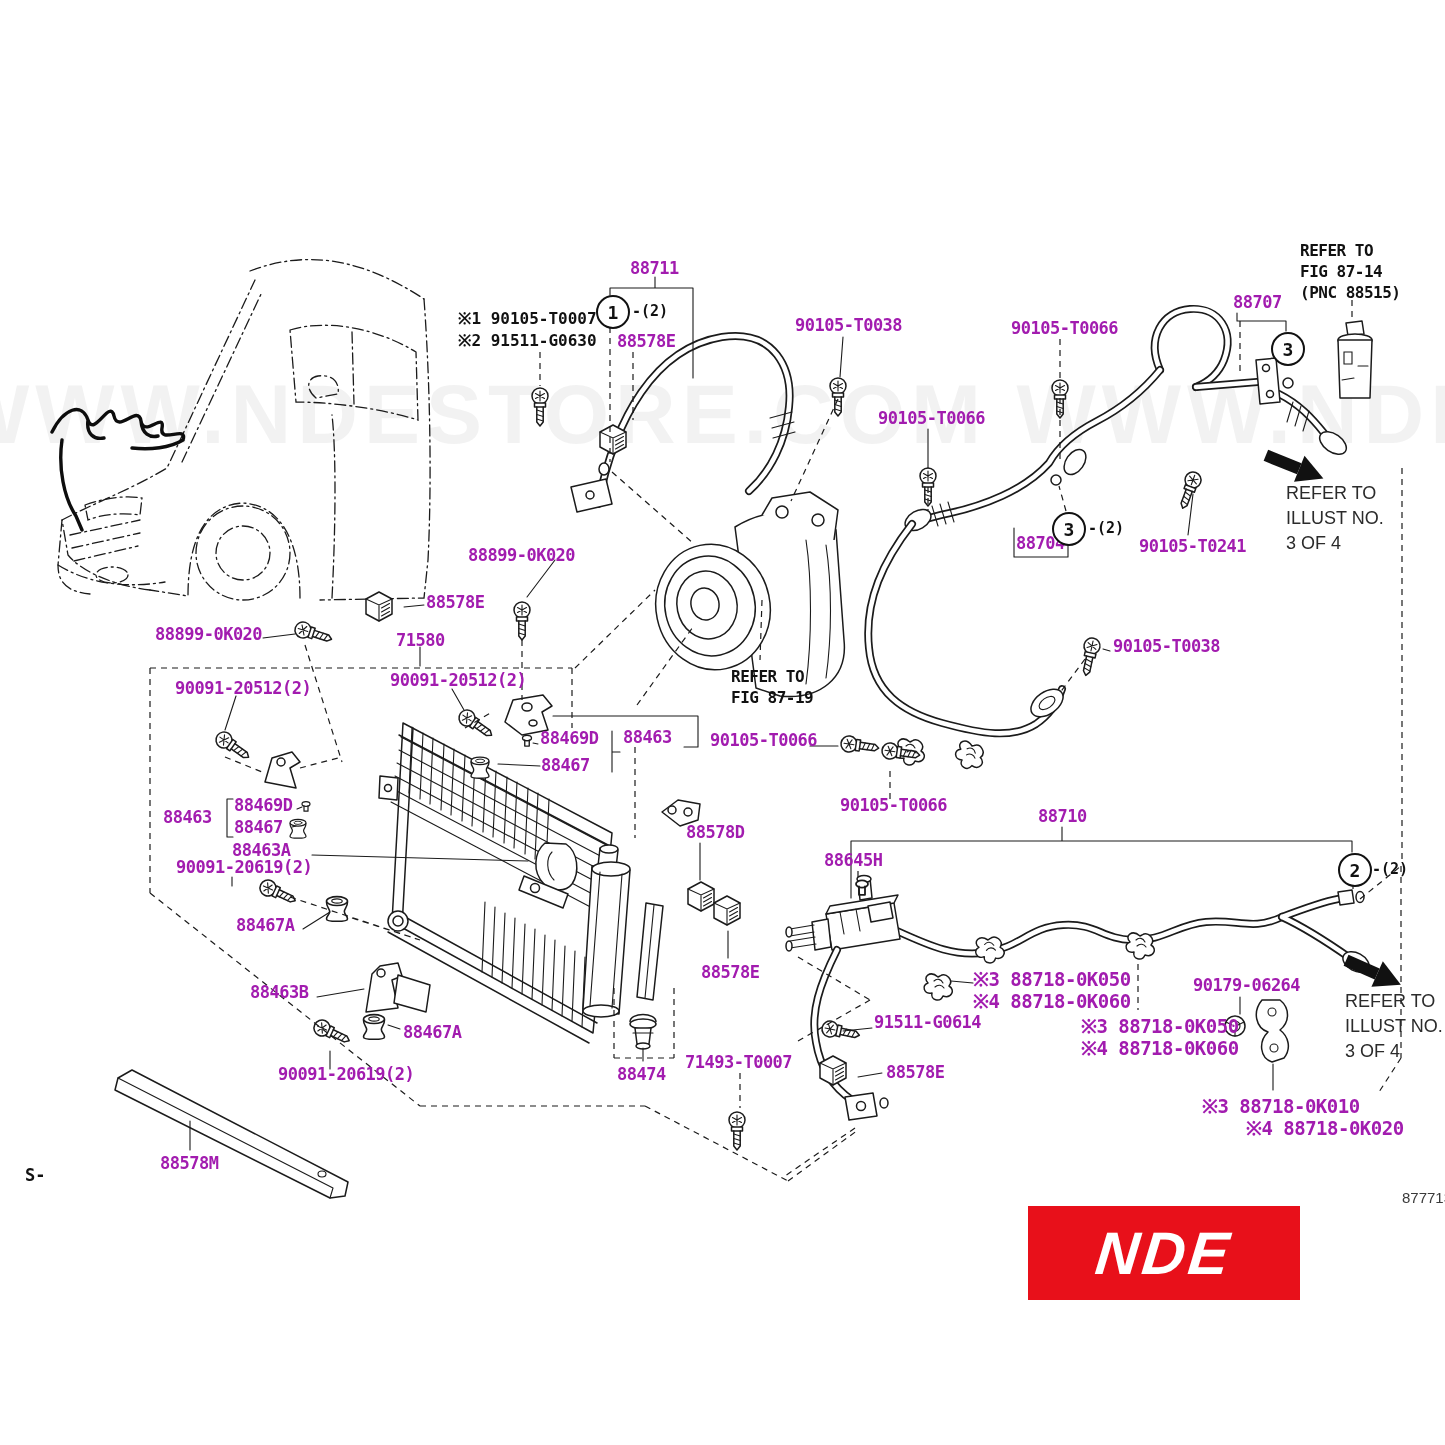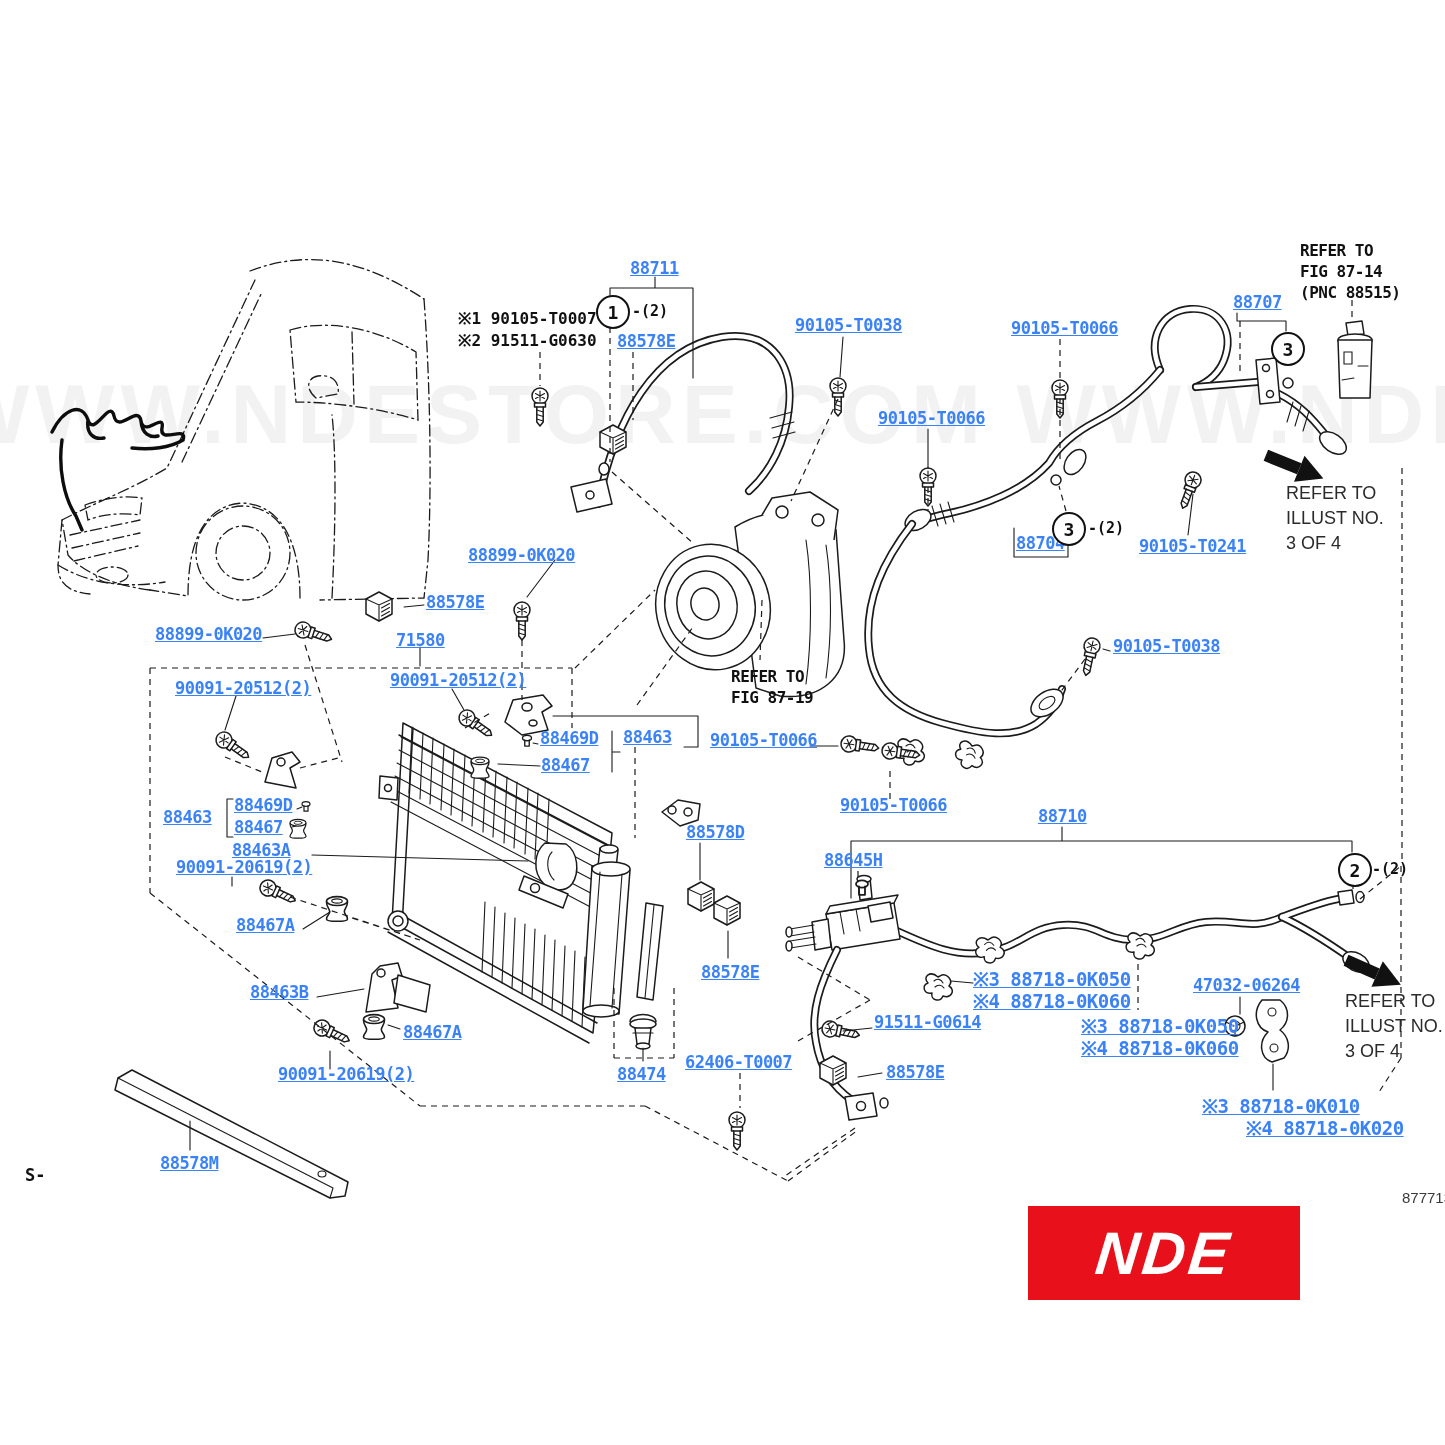--- a/index.html
+++ b/index.html
@@ -16,7 +16,7 @@
   .bold{stroke:#0d0d0d;stroke-width:3.4;fill:none;stroke-linecap:round;}
   .blk{fill:#111;stroke:none;}
   .lbl{position:absolute;font:bold 17px/1.15 "DejaVu Sans Mono",monospace;letter-spacing:-0.5px;
-       white-space:nowrap;color:#3b82f6;text-decoration:underline;}
+       white-space:nowrap;color:#a21caf;}
   .lbl.sm{font-size:19px;}
   .legend{position:absolute;left:462px;top:213px;font:bold 15.5px/1.36 "DejaVu Sans Mono",monospace;}
   .legend2{position:absolute;left:458px;top:308px;font:bold 16px/1.38 "DejaVu Sans Mono",monospace;}

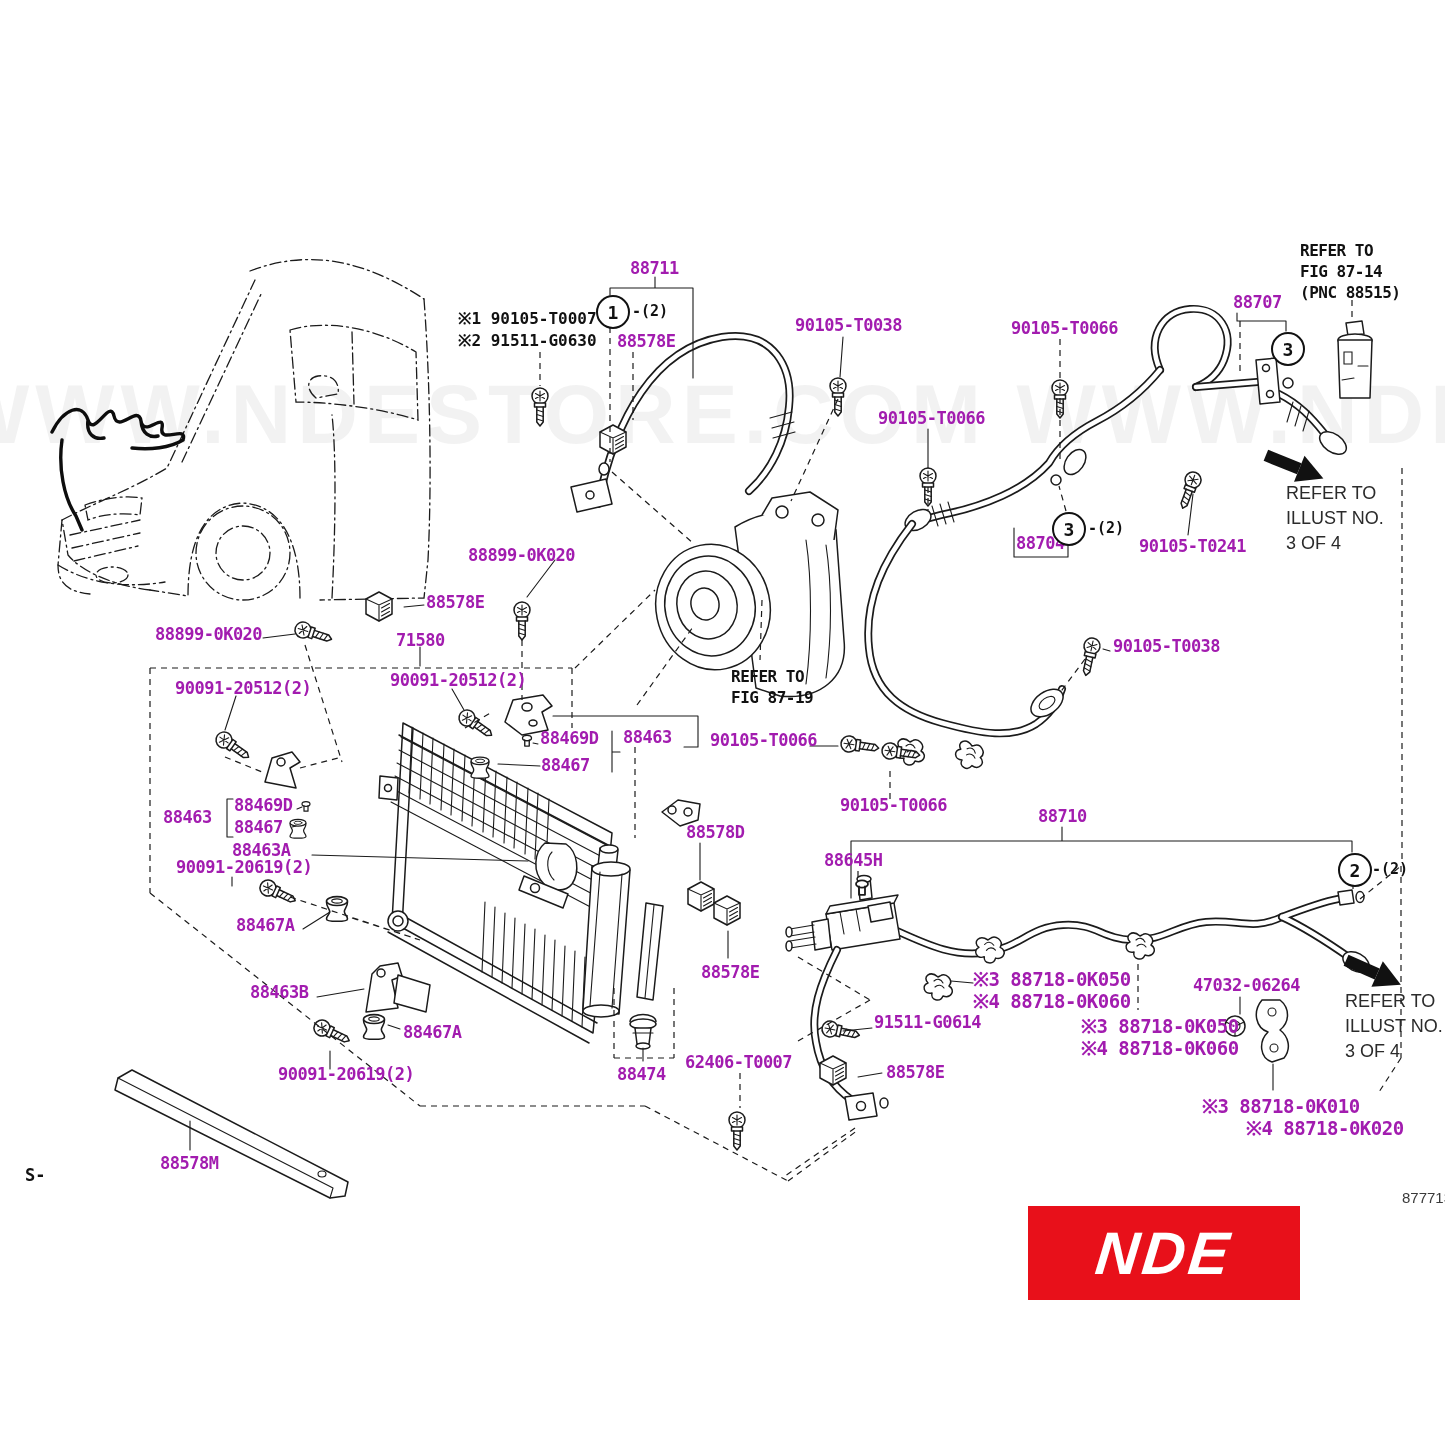--- a/index.html
+++ b/index.html
@@ -402,7 +402,7 @@
   <div class="lbl sm" style="left:973px;top:991px">※4 88718-0K060</div>
   <div class="lbl sm" style="left:1081px;top:1016px">※3 88718-0K050</div>
   <div class="lbl sm" style="left:1081px;top:1038px">※4 88718-0K060</div>
-  <div class="lbl" style="left:1193px;top:976px">47032-06264</div>
+  <div class="lbl" style="left:1193px;top:976px">90179-06264</div>
   <div class="lbl sm" style="left:1202px;top:1096px">※3 88718-0K010</div>
   <div class="lbl sm" style="left:1246px;top:1118px">※4 88718-0K020</div>
 

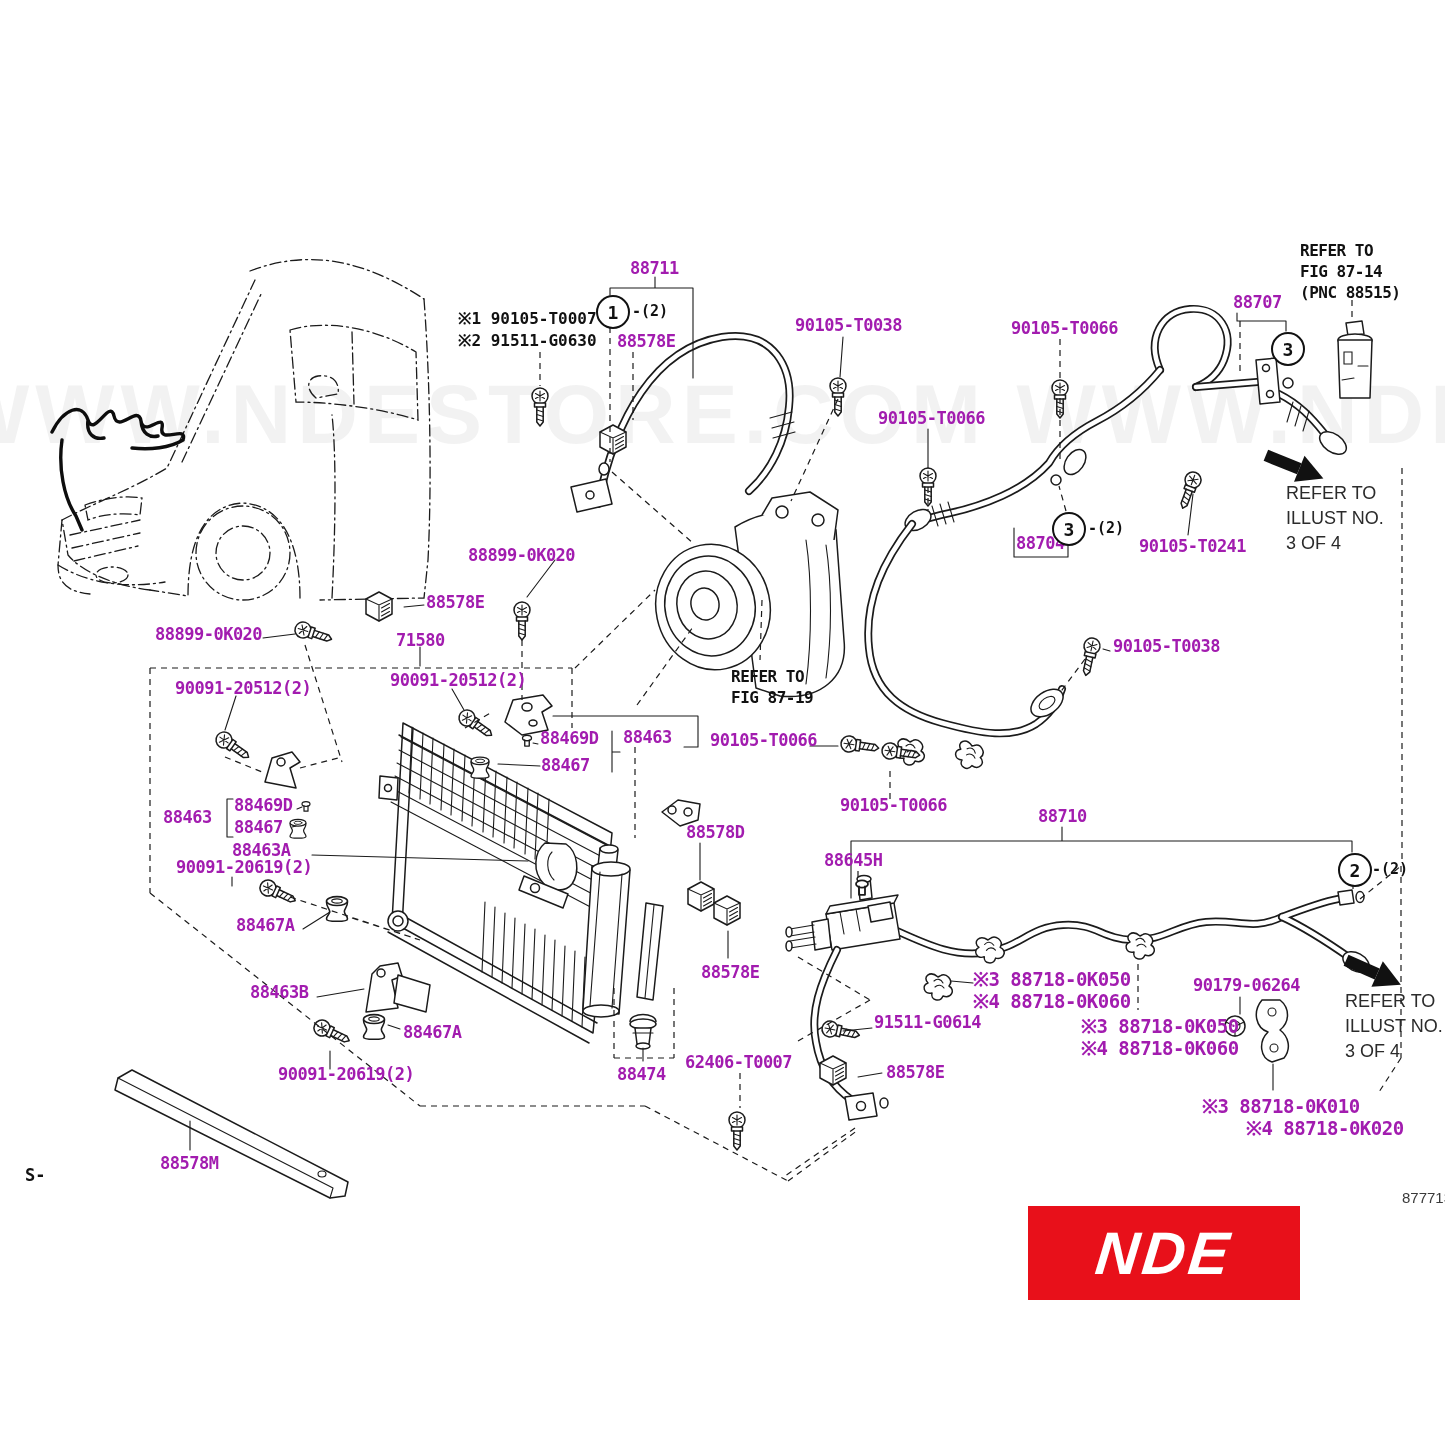--- a/index.html
+++ b/index.html
@@ -390,7 +390,7 @@
   <div class="lbl" style="left:160px;top:1154px">88578M</div>
   <div class="lbl" style="left:686px;top:823px">88578D</div>
   <div class="lbl" style="left:701px;top:963px">88578E</div>
-  <div class="lbl" style="left:685px;top:1053px">62406-T0007</div>
+  <div class="lbl" style="left:685px;top:1053px">71493-T0007</div>
   <div class="lbl" style="left:886px;top:1063px">88578E</div>
   <div class="lbl" style="left:824px;top:851px">88645H</div>
   <div class="lbl" style="left:874px;top:1013px">91511-G0614</div>

